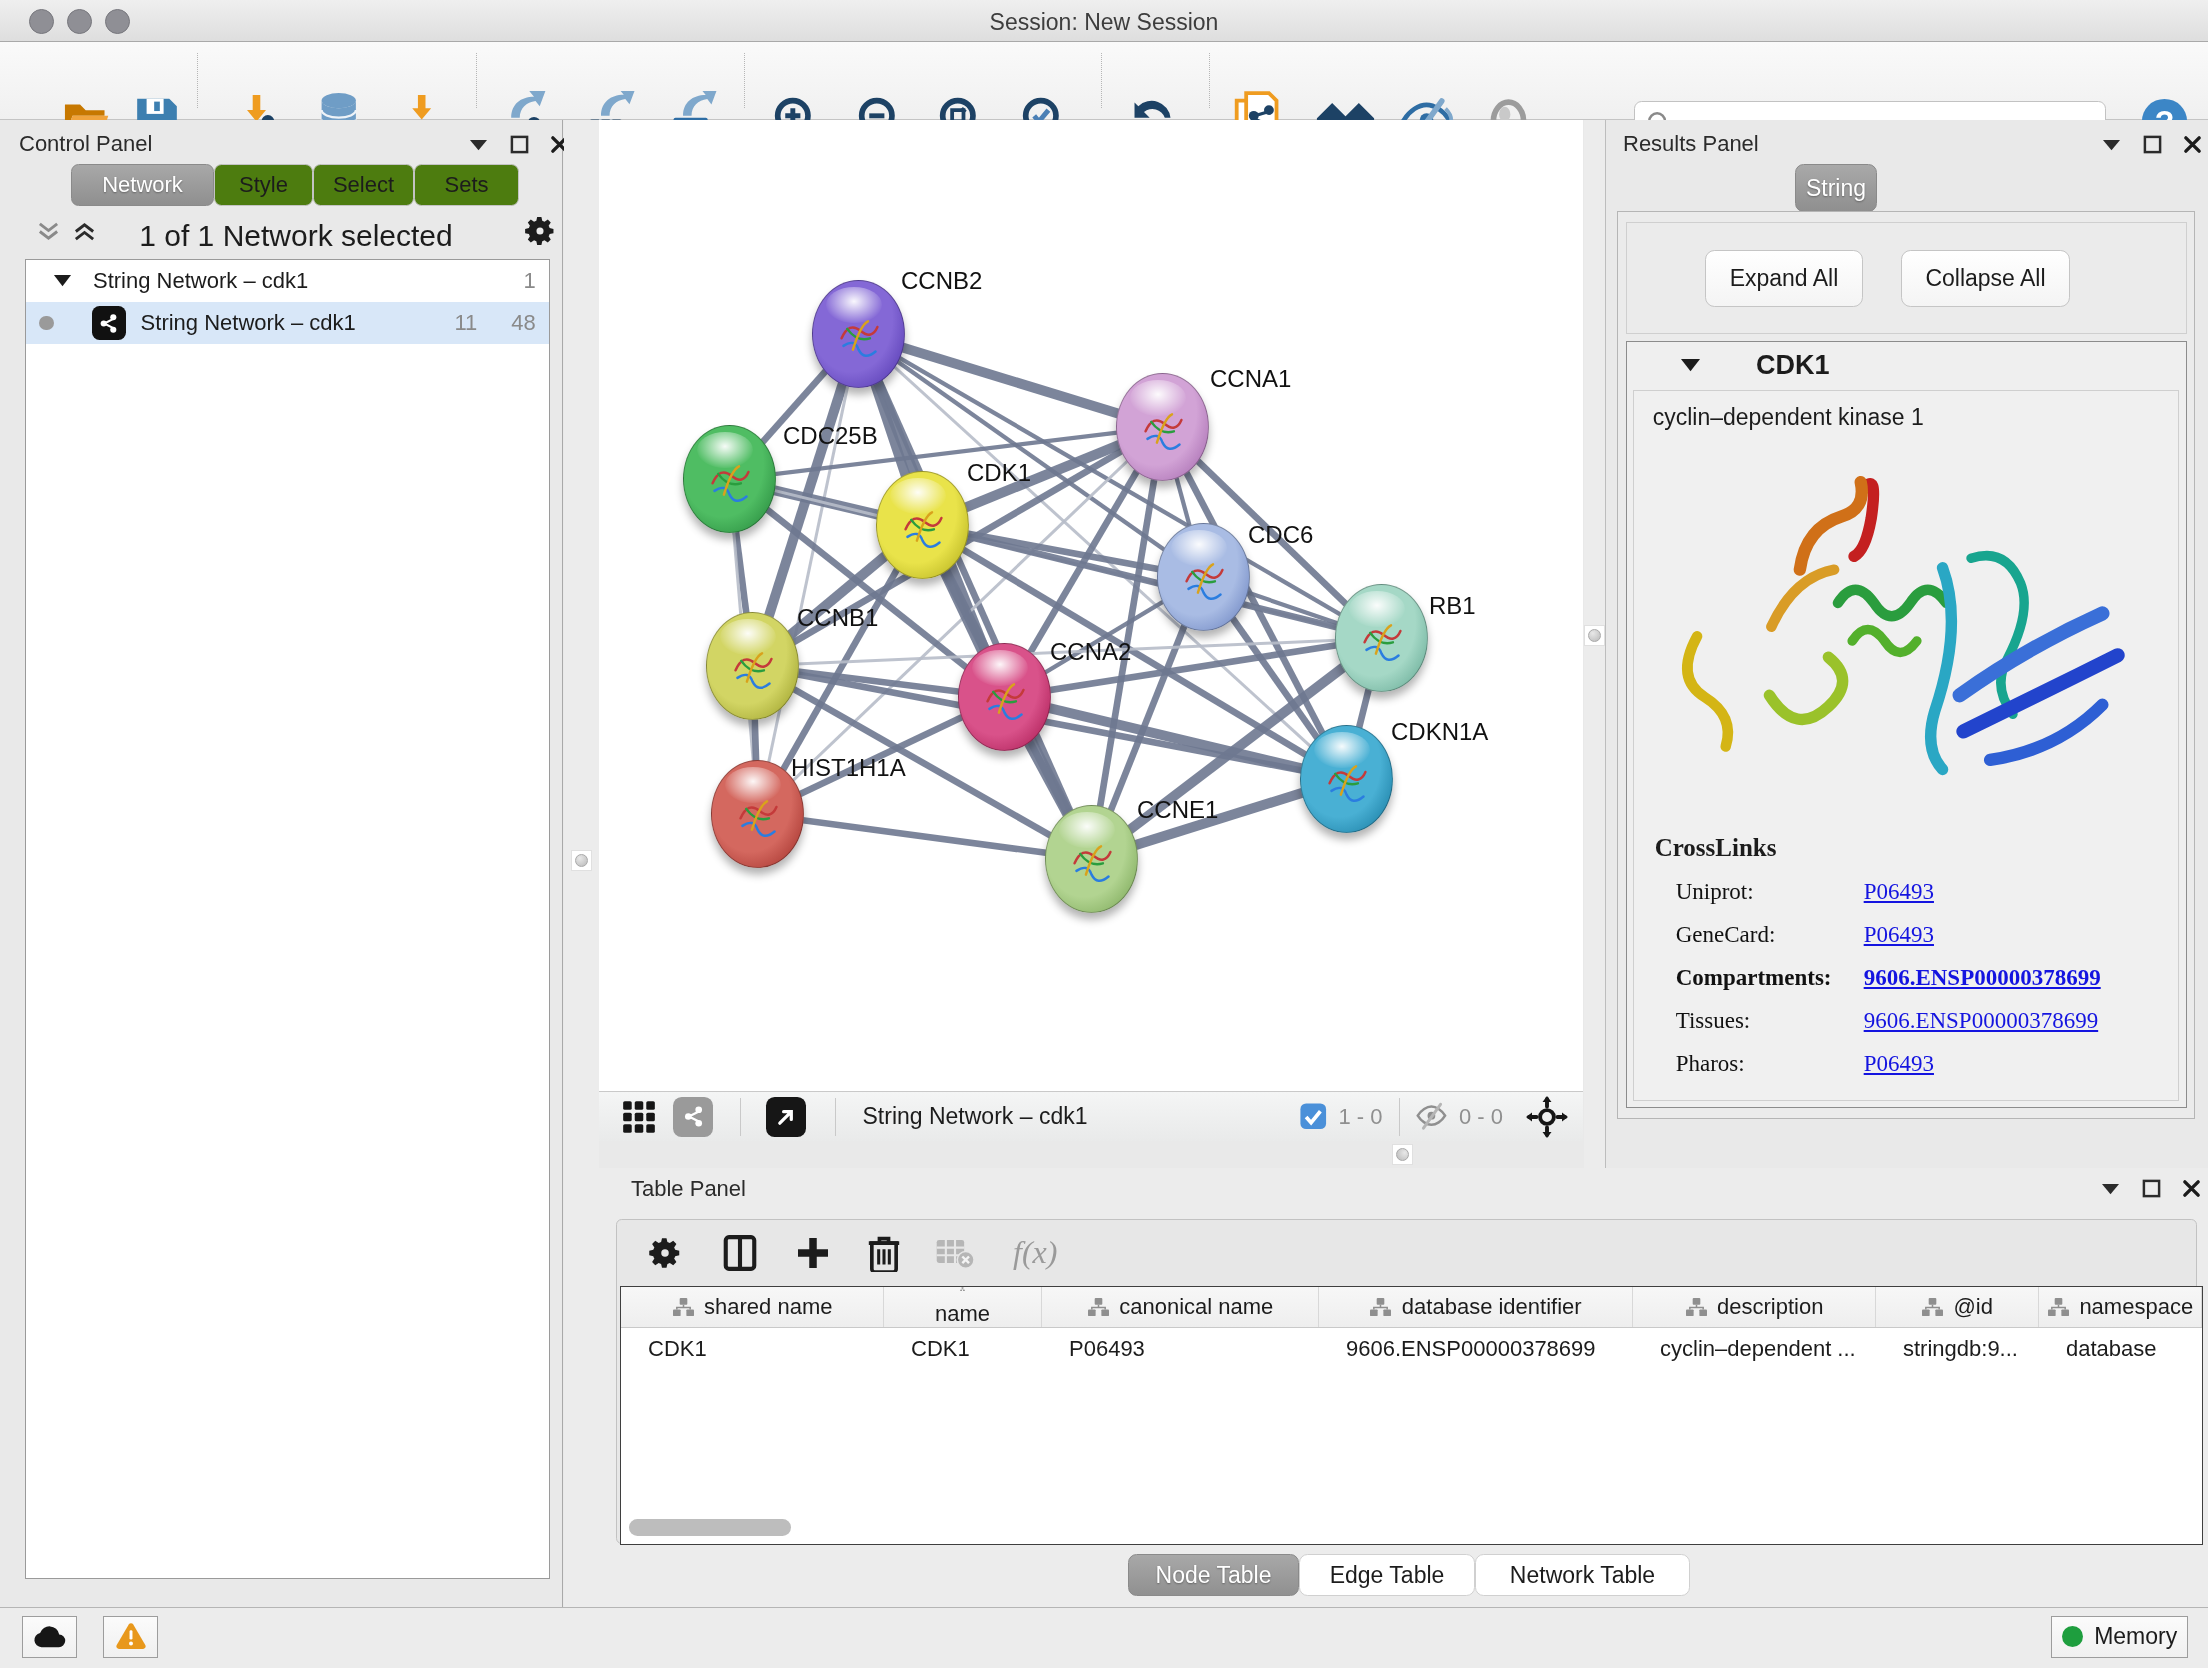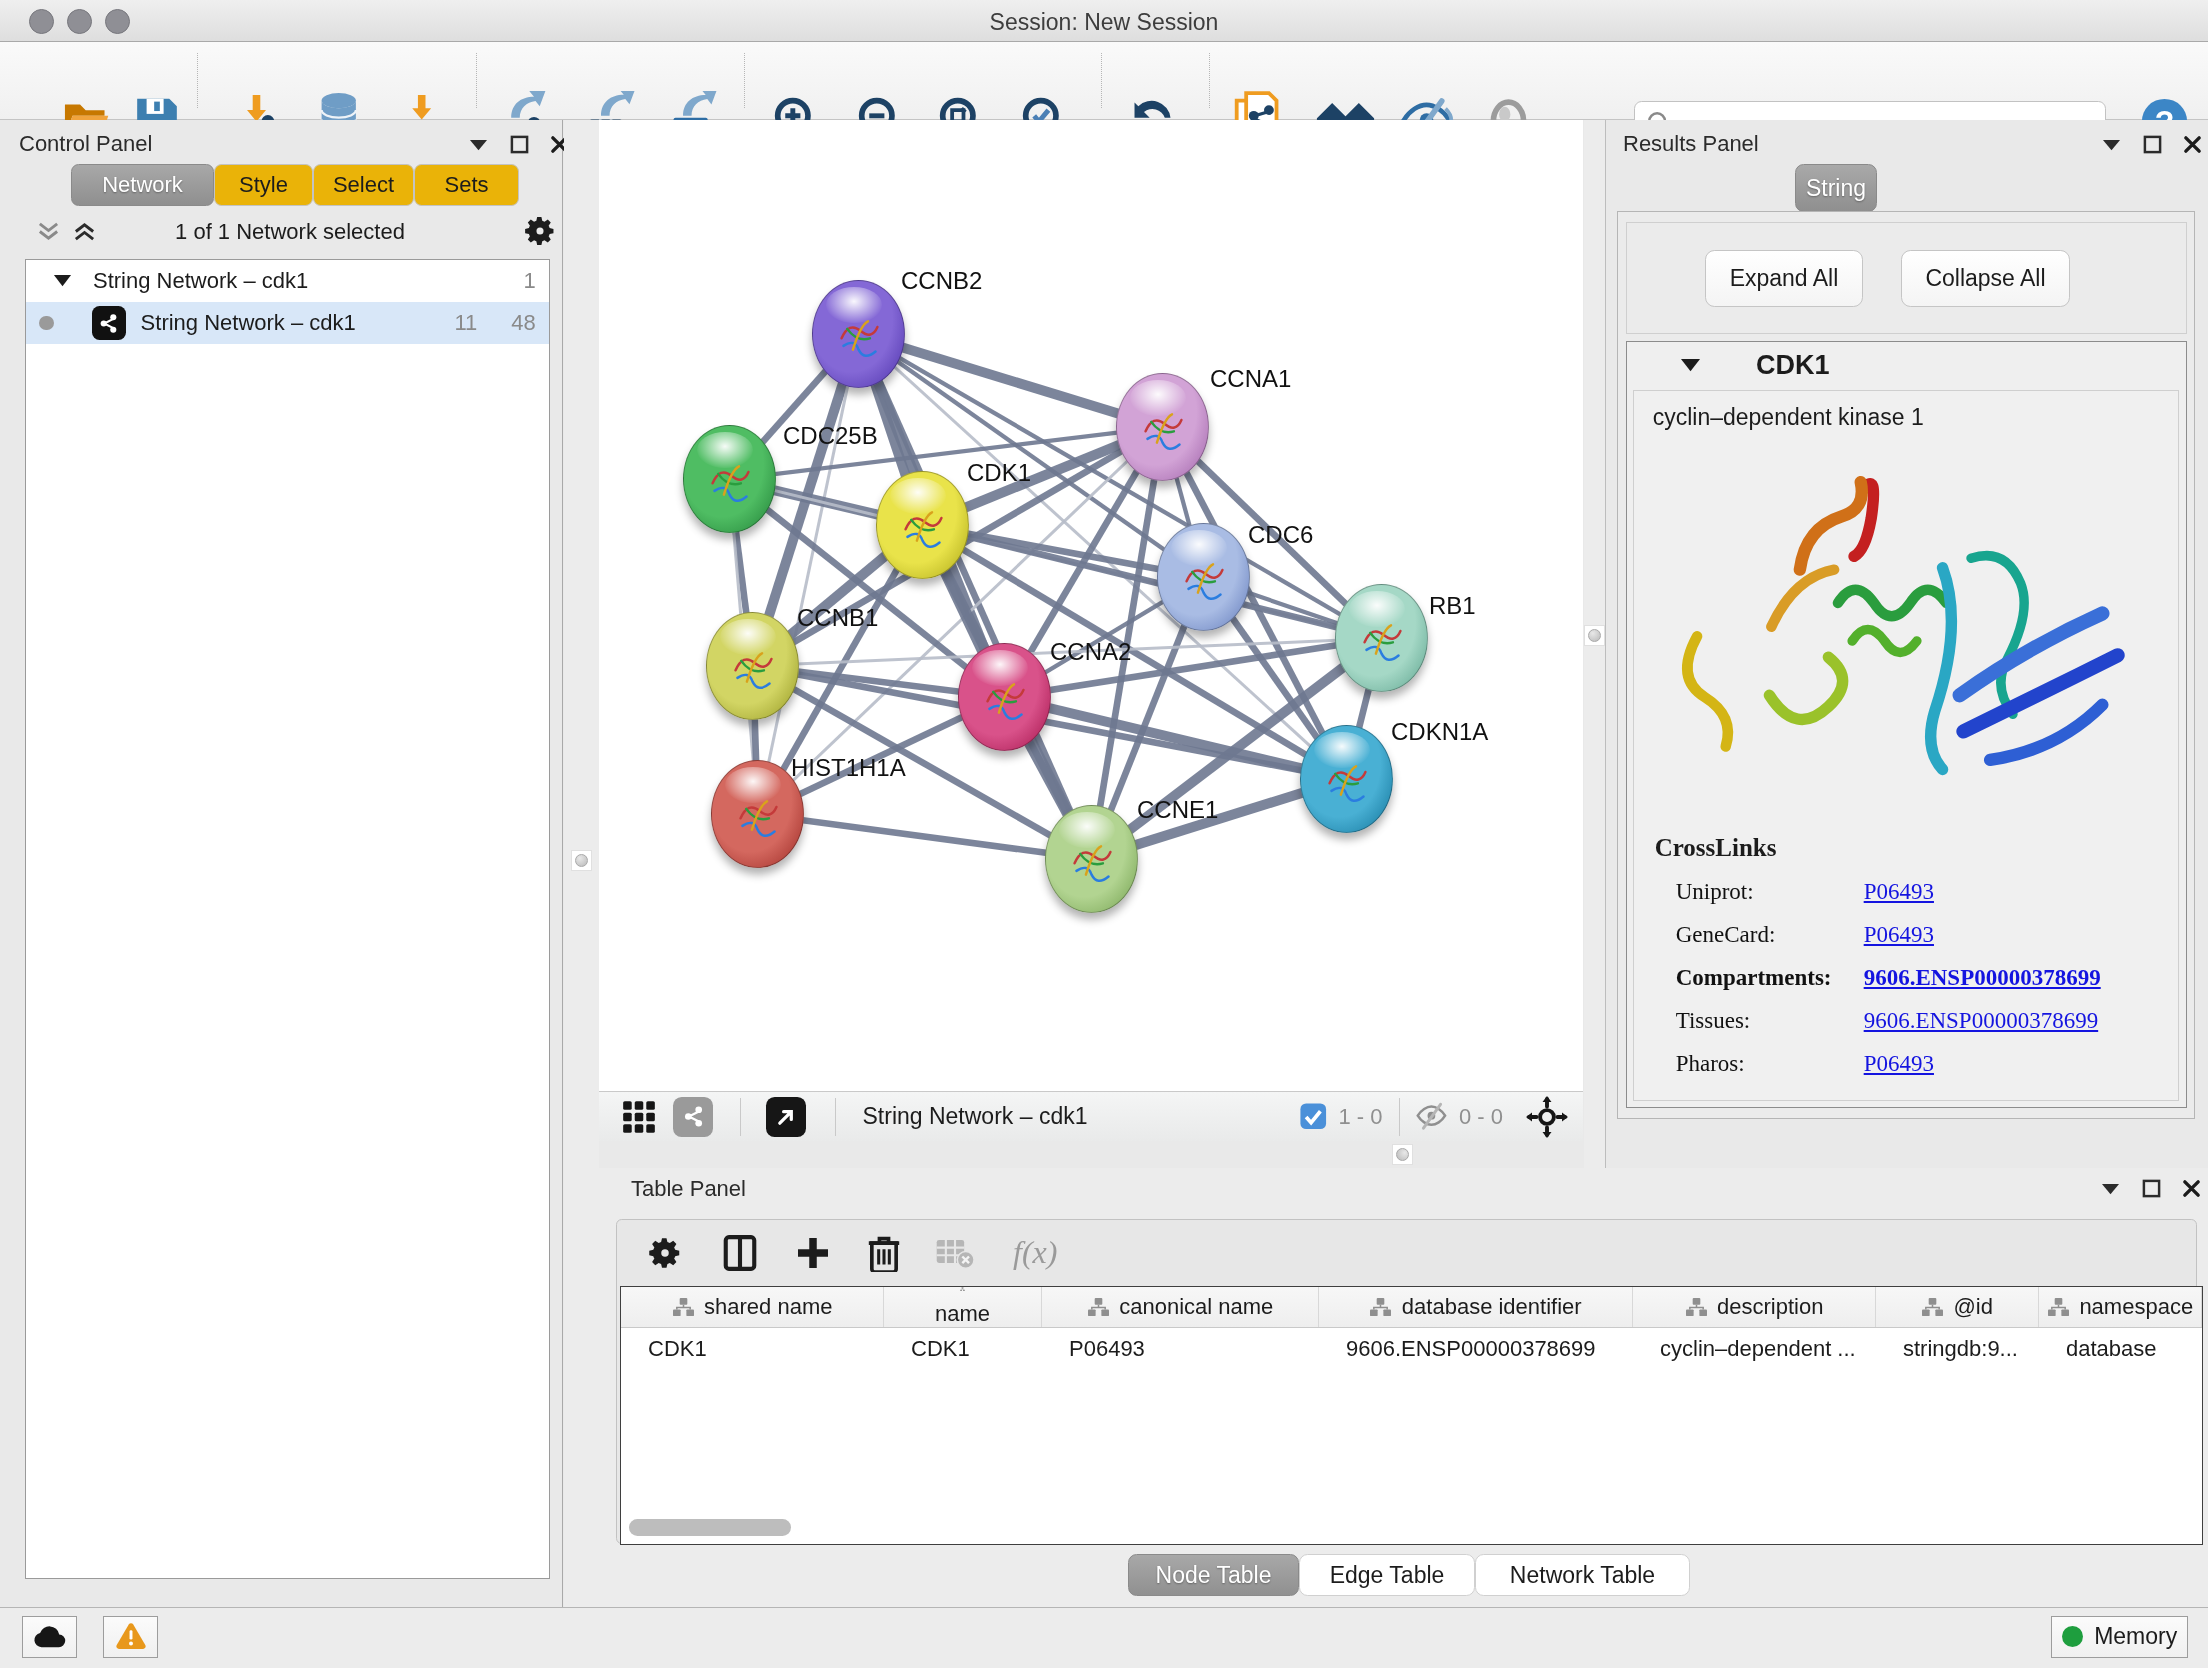--- a/index.html
+++ b/index.html
@@ -25,7 +25,7 @@
 
   
   .cpanel { left:0; top:120px; width:563px; height:1488px; background:#e9e9e9; border-right:1px solid #a9a9a9; }
-  .tab { height:42px; border:1px solid #c3c3c3; background:#eab308; border-radius:7.6px; display:inline-flex; align-items:center; justify-content:center; font-size:22px; color:#1c1c1c; }
+  .tab { height:42px; border:1px solid #c3c3c3; background:#4d7c0f; border-radius:7.6px; display:inline-flex; align-items:center; justify-content:center; font-size:22px; color:#1c1c1c; }
   .tab.active { background:linear-gradient(#a8a8a8,#8f8f8f); color:#fff; border-color:#8a8a8a; text-shadow:0 1px 1.9px rgba(0,0,0,.35); }
   .listbox { left:25px; top:139px; width:525px; height:1320px; background:#fff; border:1px solid #9a9a9a; }
   .netrow { height:42px; display:flex; align-items:center; font-size:22px; }

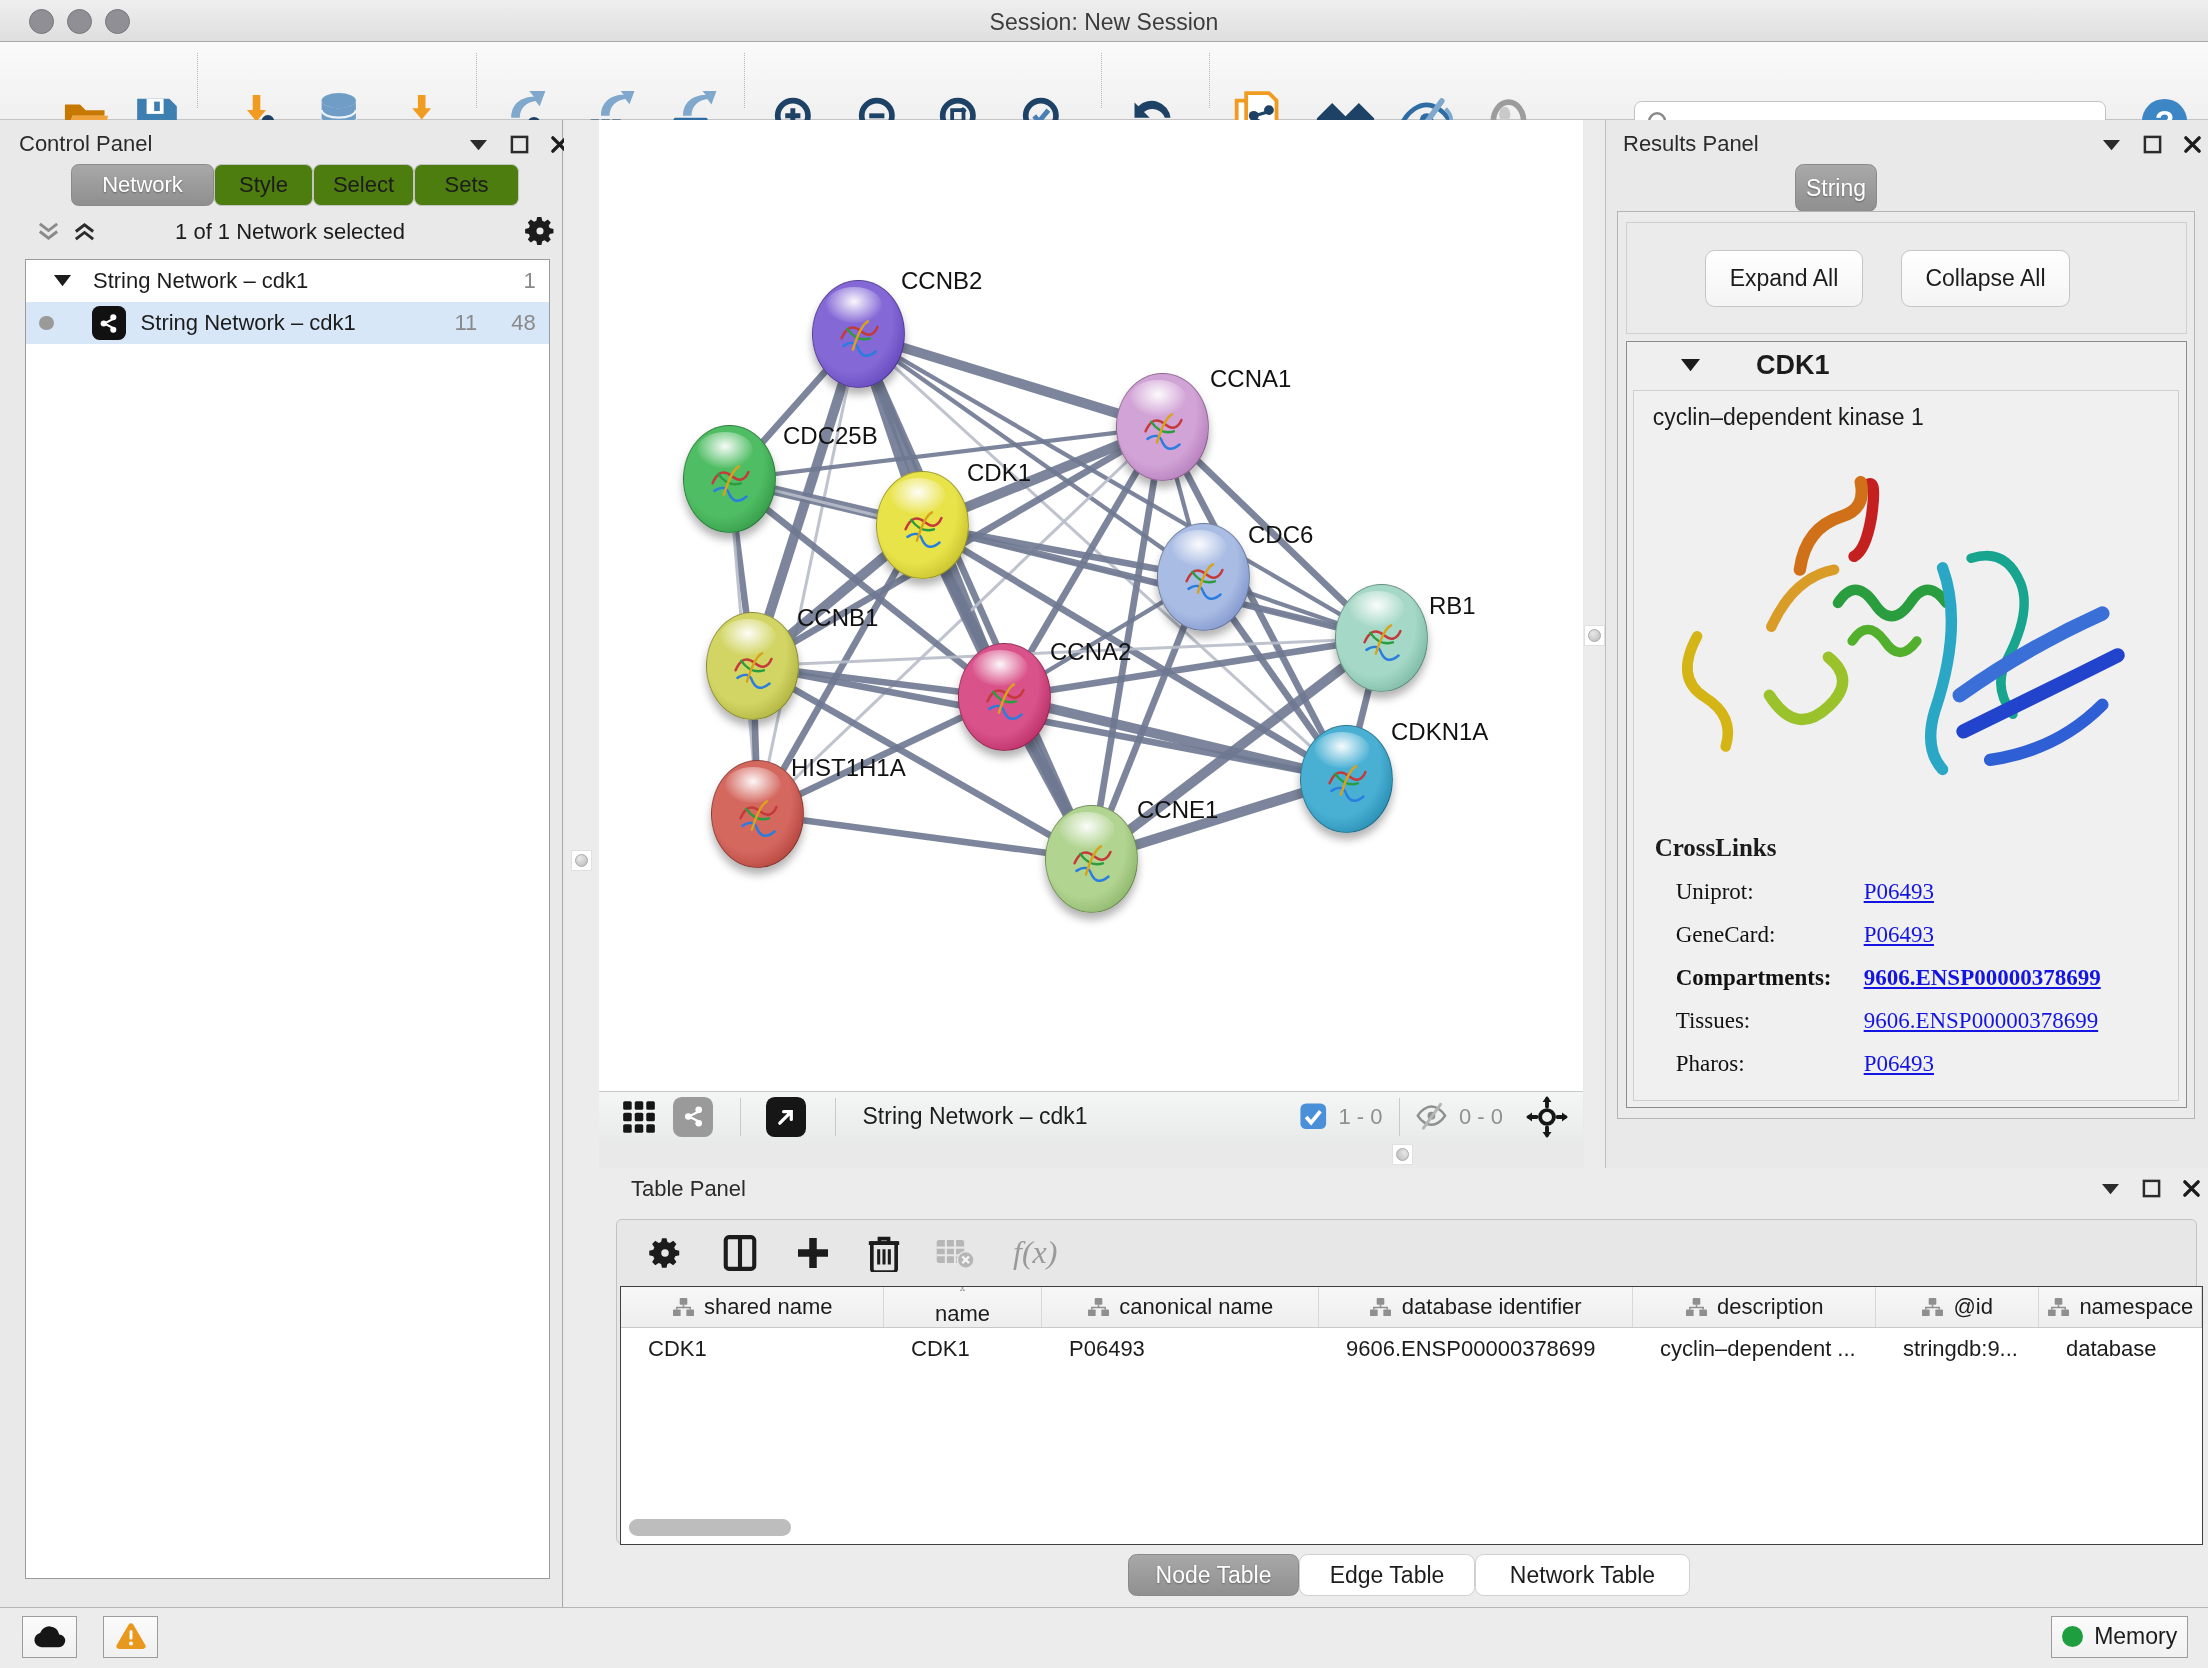--- a/index.html
+++ b/index.html
@@ -297,7 +297,7 @@
         <path d="M4 21l9-7 9 7M4 13l9-7 9 7" fill="none" stroke="#2b2b2b" stroke-width="3"></path>
       </svg>
   </div>
-  <div class="abs" style="left:114px;top:99px;width:352px;text-align:center;font-size:22px">1 of 1 Network selected</div>
+  <div class="abs" style="left:120px;top:99px;width:352px;text-align:center;font-size:30px">1 of 1 Network selected</div>
   <div class="abs" style="left:523px;top:94px">
     <svg width="34" height="34" viewBox="0 0 24 24">
         <path d="M12 7.2a4.8 4.8 0 1 0 0 9.6 4.8 4.8 0 0 0 0-9.6zm9.5 6.3v-3l-2.7-.6a7 7 0 0 0-.7-1.6l1.5-2.3-2.1-2.1-2.3 1.5a7 7 0 0 0-1.6-.7L13 2.1h-3l-.6 2.6a7 7 0 0 0-1.6.7L5.5 3.9 3.4 6l1.5 2.3a7 7 0 0 0-.7 1.6l-2.7.6v3l2.7.6a7 7 0 0 0 .7 1.6L3.4 18l2.1 2.1 2.3-1.5a7 7 0 0 0 1.6.7l.6 2.6h3l.6-2.6a7 7 0 0 0 1.6-.7l2.3 1.5 2.1-2.1-1.5-2.3a7 7 0 0 0 .7-1.6z" fill="#1c1c1c"></path>

